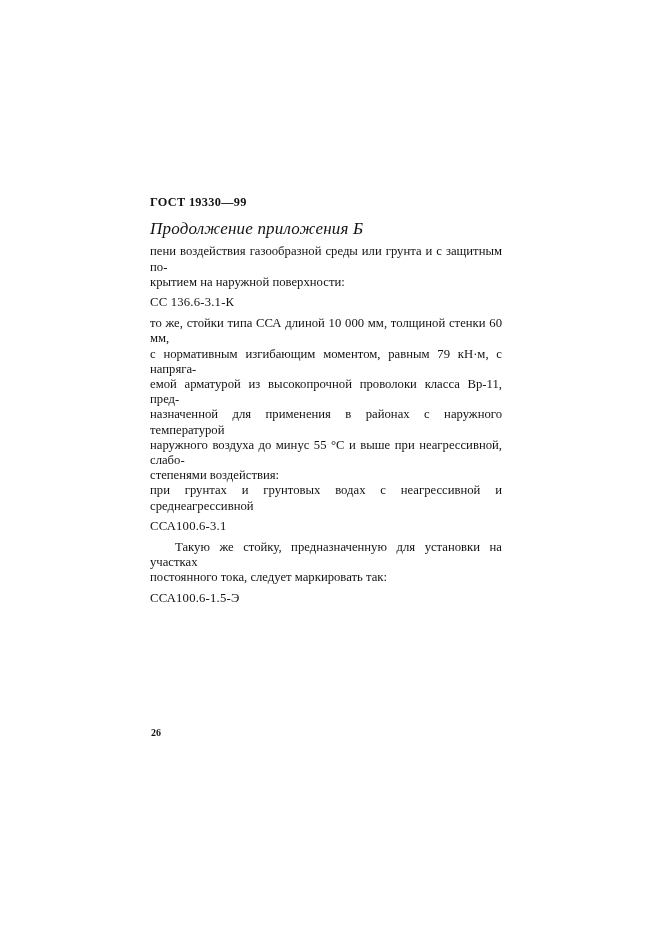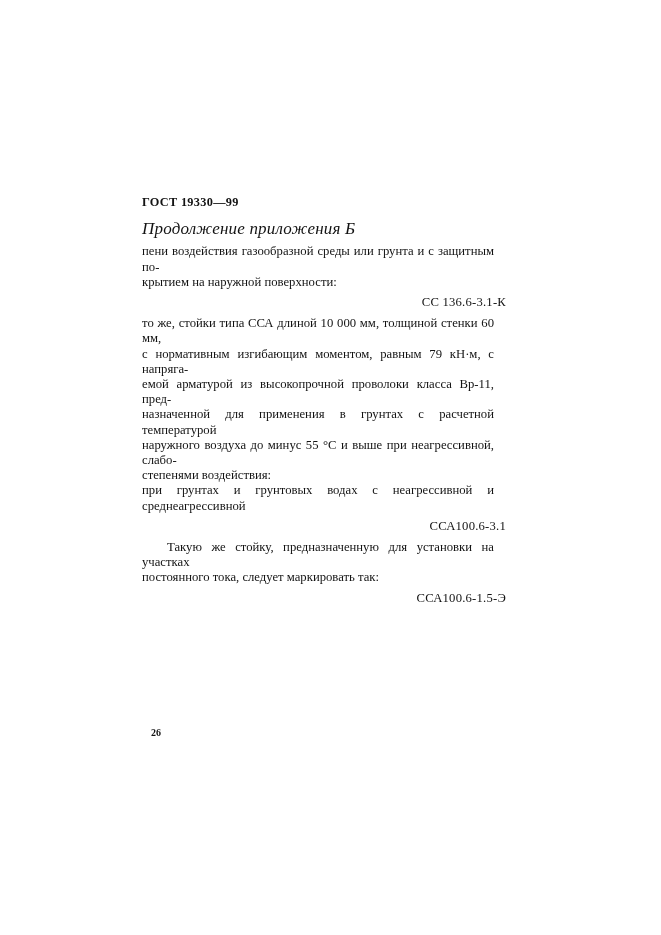--- a/index.html
+++ b/index.html
@@ -14,7 +14,7 @@
   }
   .content {
     position: absolute;
-    left: 142px;
+    left: 150px;
     top: 195px;
     width: 364px;
     font-size: 12.7px;

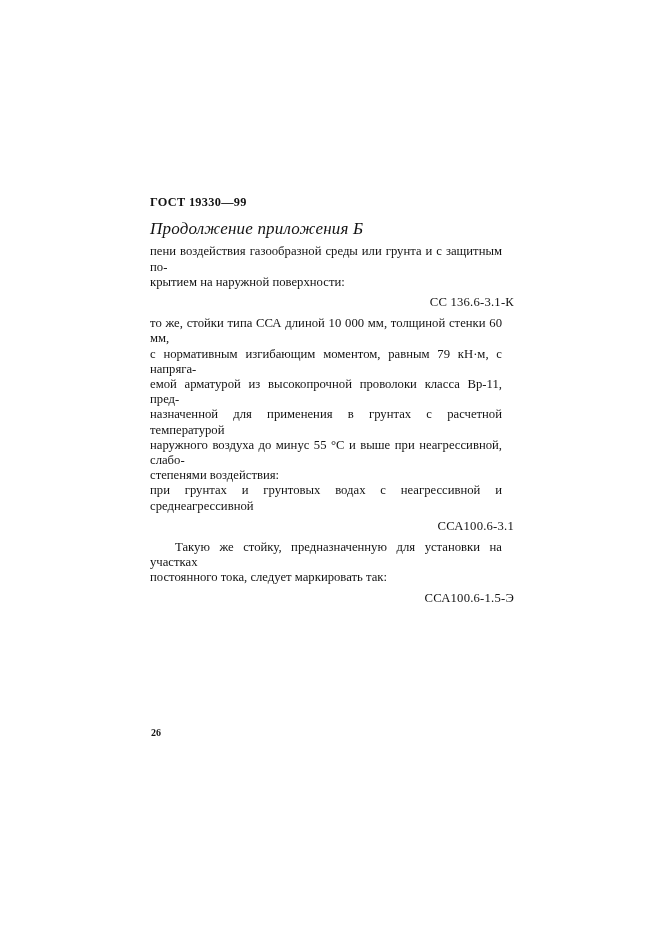--- a/index.html
+++ b/index.html
@@ -41,7 +41,7 @@
   .line.last { text-align-last: left; }
   .line.indent { text-indent: 25px; }
   .marking {
-    text-align: right;
+    text-align: left;
     letter-spacing: 0.2px;
     margin: 5px 0 6px 0;
   }

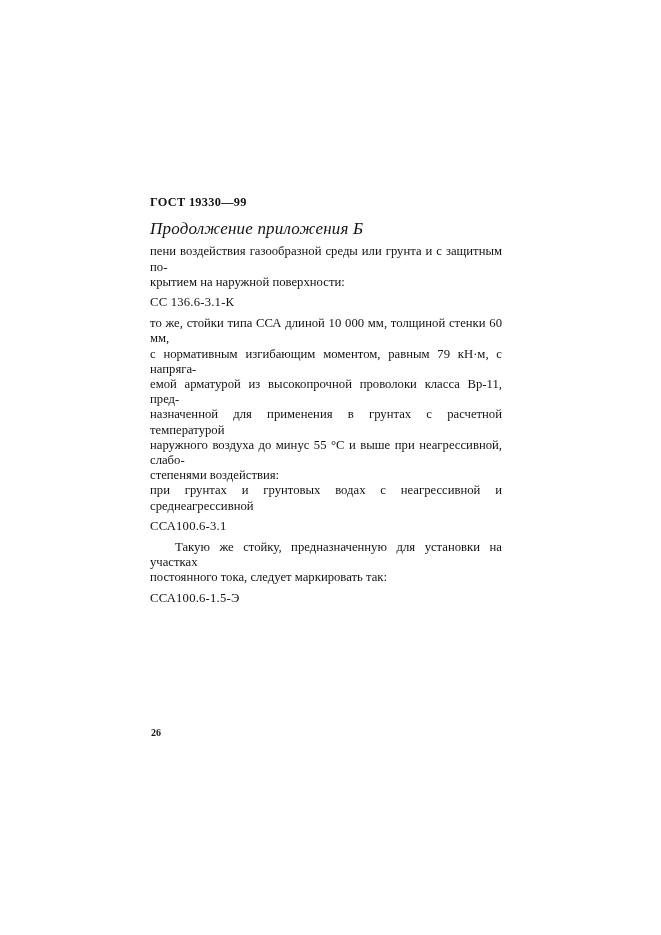--- a/index.html
+++ b/index.html
@@ -74,7 +74,7 @@
       <div class="line">то же, стойки типа ССА длиной 10 000 мм, толщиной стенки 60 мм,</div>
       <div class="line">с нормативным изгибающим моментом, равным 79 кН·м, с напряга-</div>
       <div class="line">емой арматурой из высокопрочной проволоки класса Вр-11, пред-</div>
-      <div class="line">назначенной для применения в грунтах с расчетной температурой</div>
+      <div class="line">назначенной для применения в районах с наружного температурой</div>
       <div class="line">наружного воздуха до минус 55 °С и выше при неагрессивной, слабо-</div>
       <div class="line last">степенями воздействия:</div>
       <div class="line">при грунтах и грунтовых водах с неагрессивной и среднеагрессивной</div>

